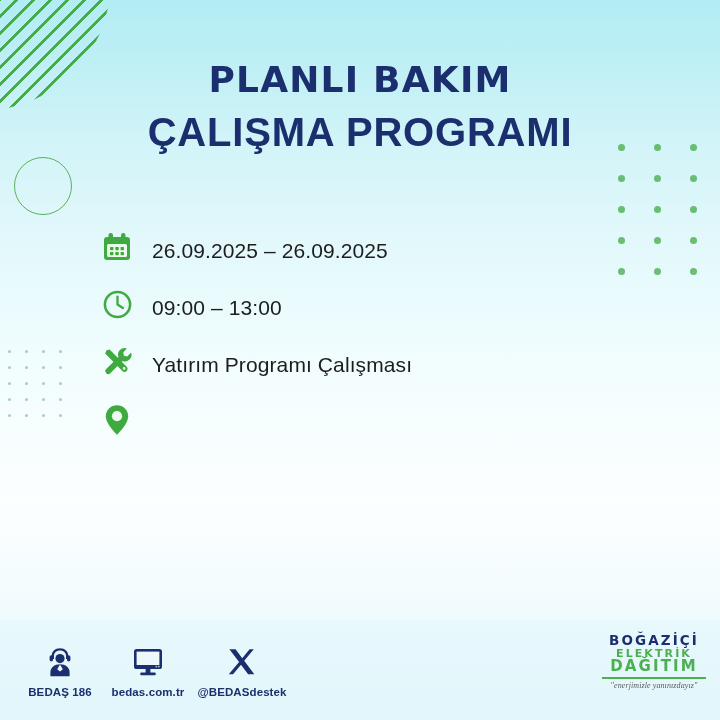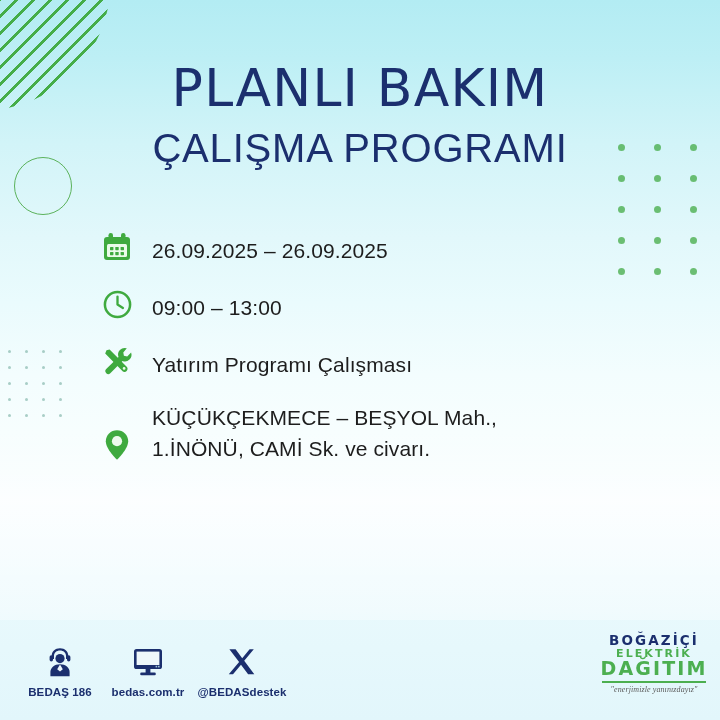--- a/index.html
+++ b/index.html
@@ -60,7 +60,7 @@
   
   .title-wrap{position:absolute;left:0;top:62px;width:720px;text-align:center;}
   .t1{
-    font-size:52px;font-weight:normal;letter-spacing:1.2px;color:#1b2f6e;
+    font-size:36px;font-weight:bold;letter-spacing:1.2px;color:#1b2f6e;
     line-height:1;margin:0;font-family:"DejaVu Sans",sans-serif;
   }
   .t2{

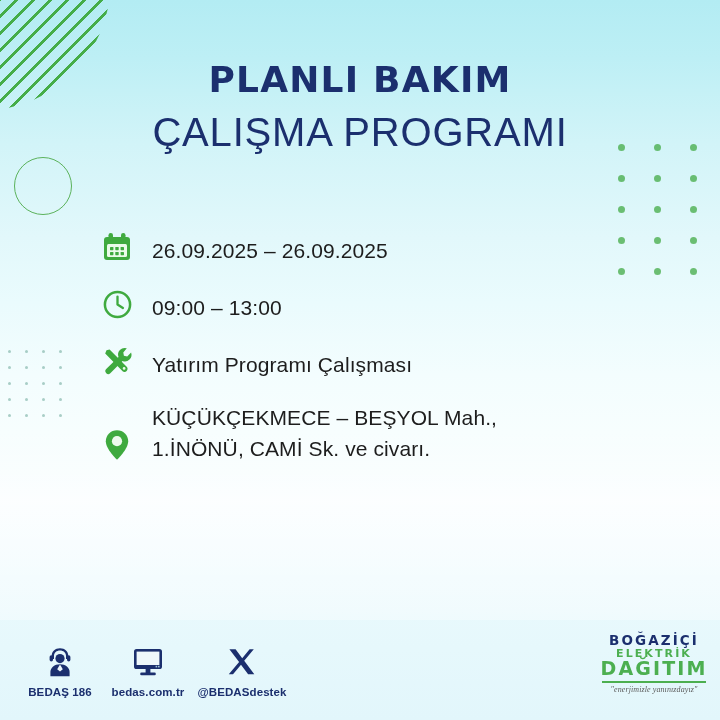--- a/index.html
+++ b/index.html
@@ -64,7 +64,7 @@
     line-height:1;margin:0;font-family:"DejaVu Sans",sans-serif;
   }
   .t2{
-    font-size:40px;font-weight:normal;letter-spacing:.8px;color:#1b2f6e;
+    font-size:40px;font-weight:bold;letter-spacing:.8px;color:#1b2f6e;
     line-height:1;margin:14px 0 0 0;font-family:"Liberation Sans",sans-serif;
   }
 

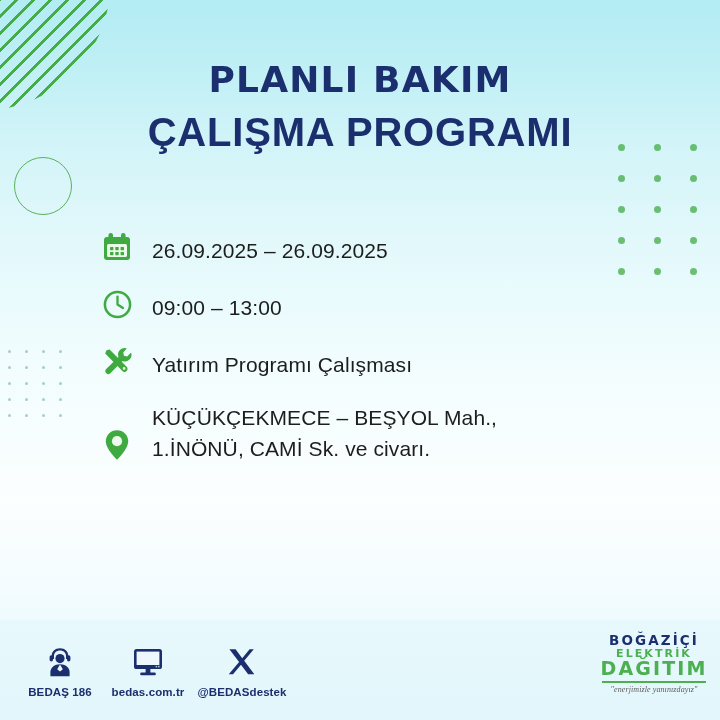--- a/index.html
+++ b/index.html
@@ -209,7 +209,6 @@
           <circle cx="14" cy="12.2" r="5.1" fill="#eefaee"></circle>
         </svg>
       </span>
-      <span class="tx"><span>KÜÇÜKÇEKMECE – BEŞYOL Mah.,</span><br><span>1.İNÖNÜ, CAMİ Sk. ve civarı.</span></span>
     </div>
 
   </div>

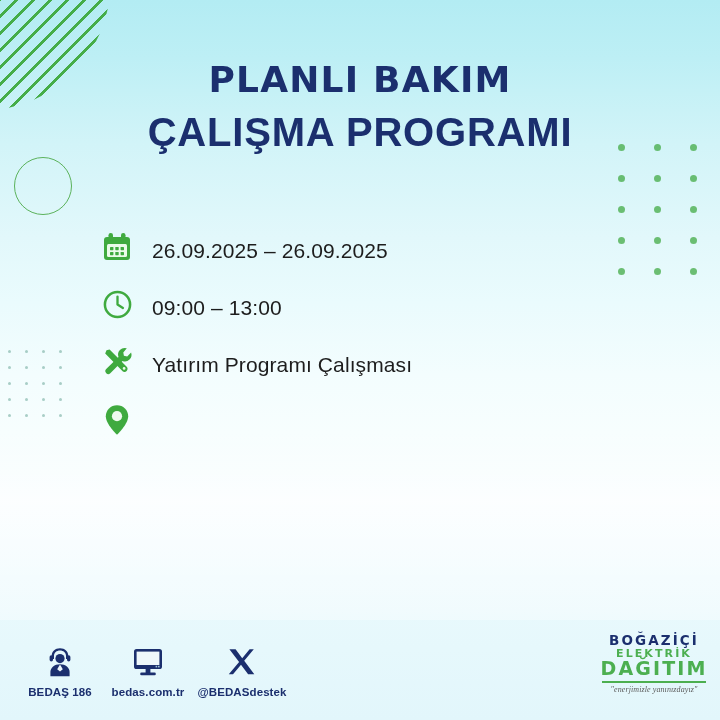--- a/index.html
+++ b/index.html
@@ -96,7 +96,7 @@
   .lg-line{font-weight:bold;line-height:1.02;letter-spacing:2.1px;font-family:"DejaVu Sans",sans-serif;}
   .lg1{font-size:13.5px;color:#1b2f6e;}
   .lg2{font-size:11px;color:#4caf50;}
-  .lg3{font-size:19px;color:#4caf50;}
+  .lg3{font-size:15px;color:#4caf50;}
   .lg-rule{height:1.4px;background:#4caf50;margin:3px 2px 2px 2px;}
   .lg-tag{font-size:8px;color:#5a5a5a;font-style:italic;letter-spacing:.1px;font-family:"Liberation Serif",serif;}
 </style>

